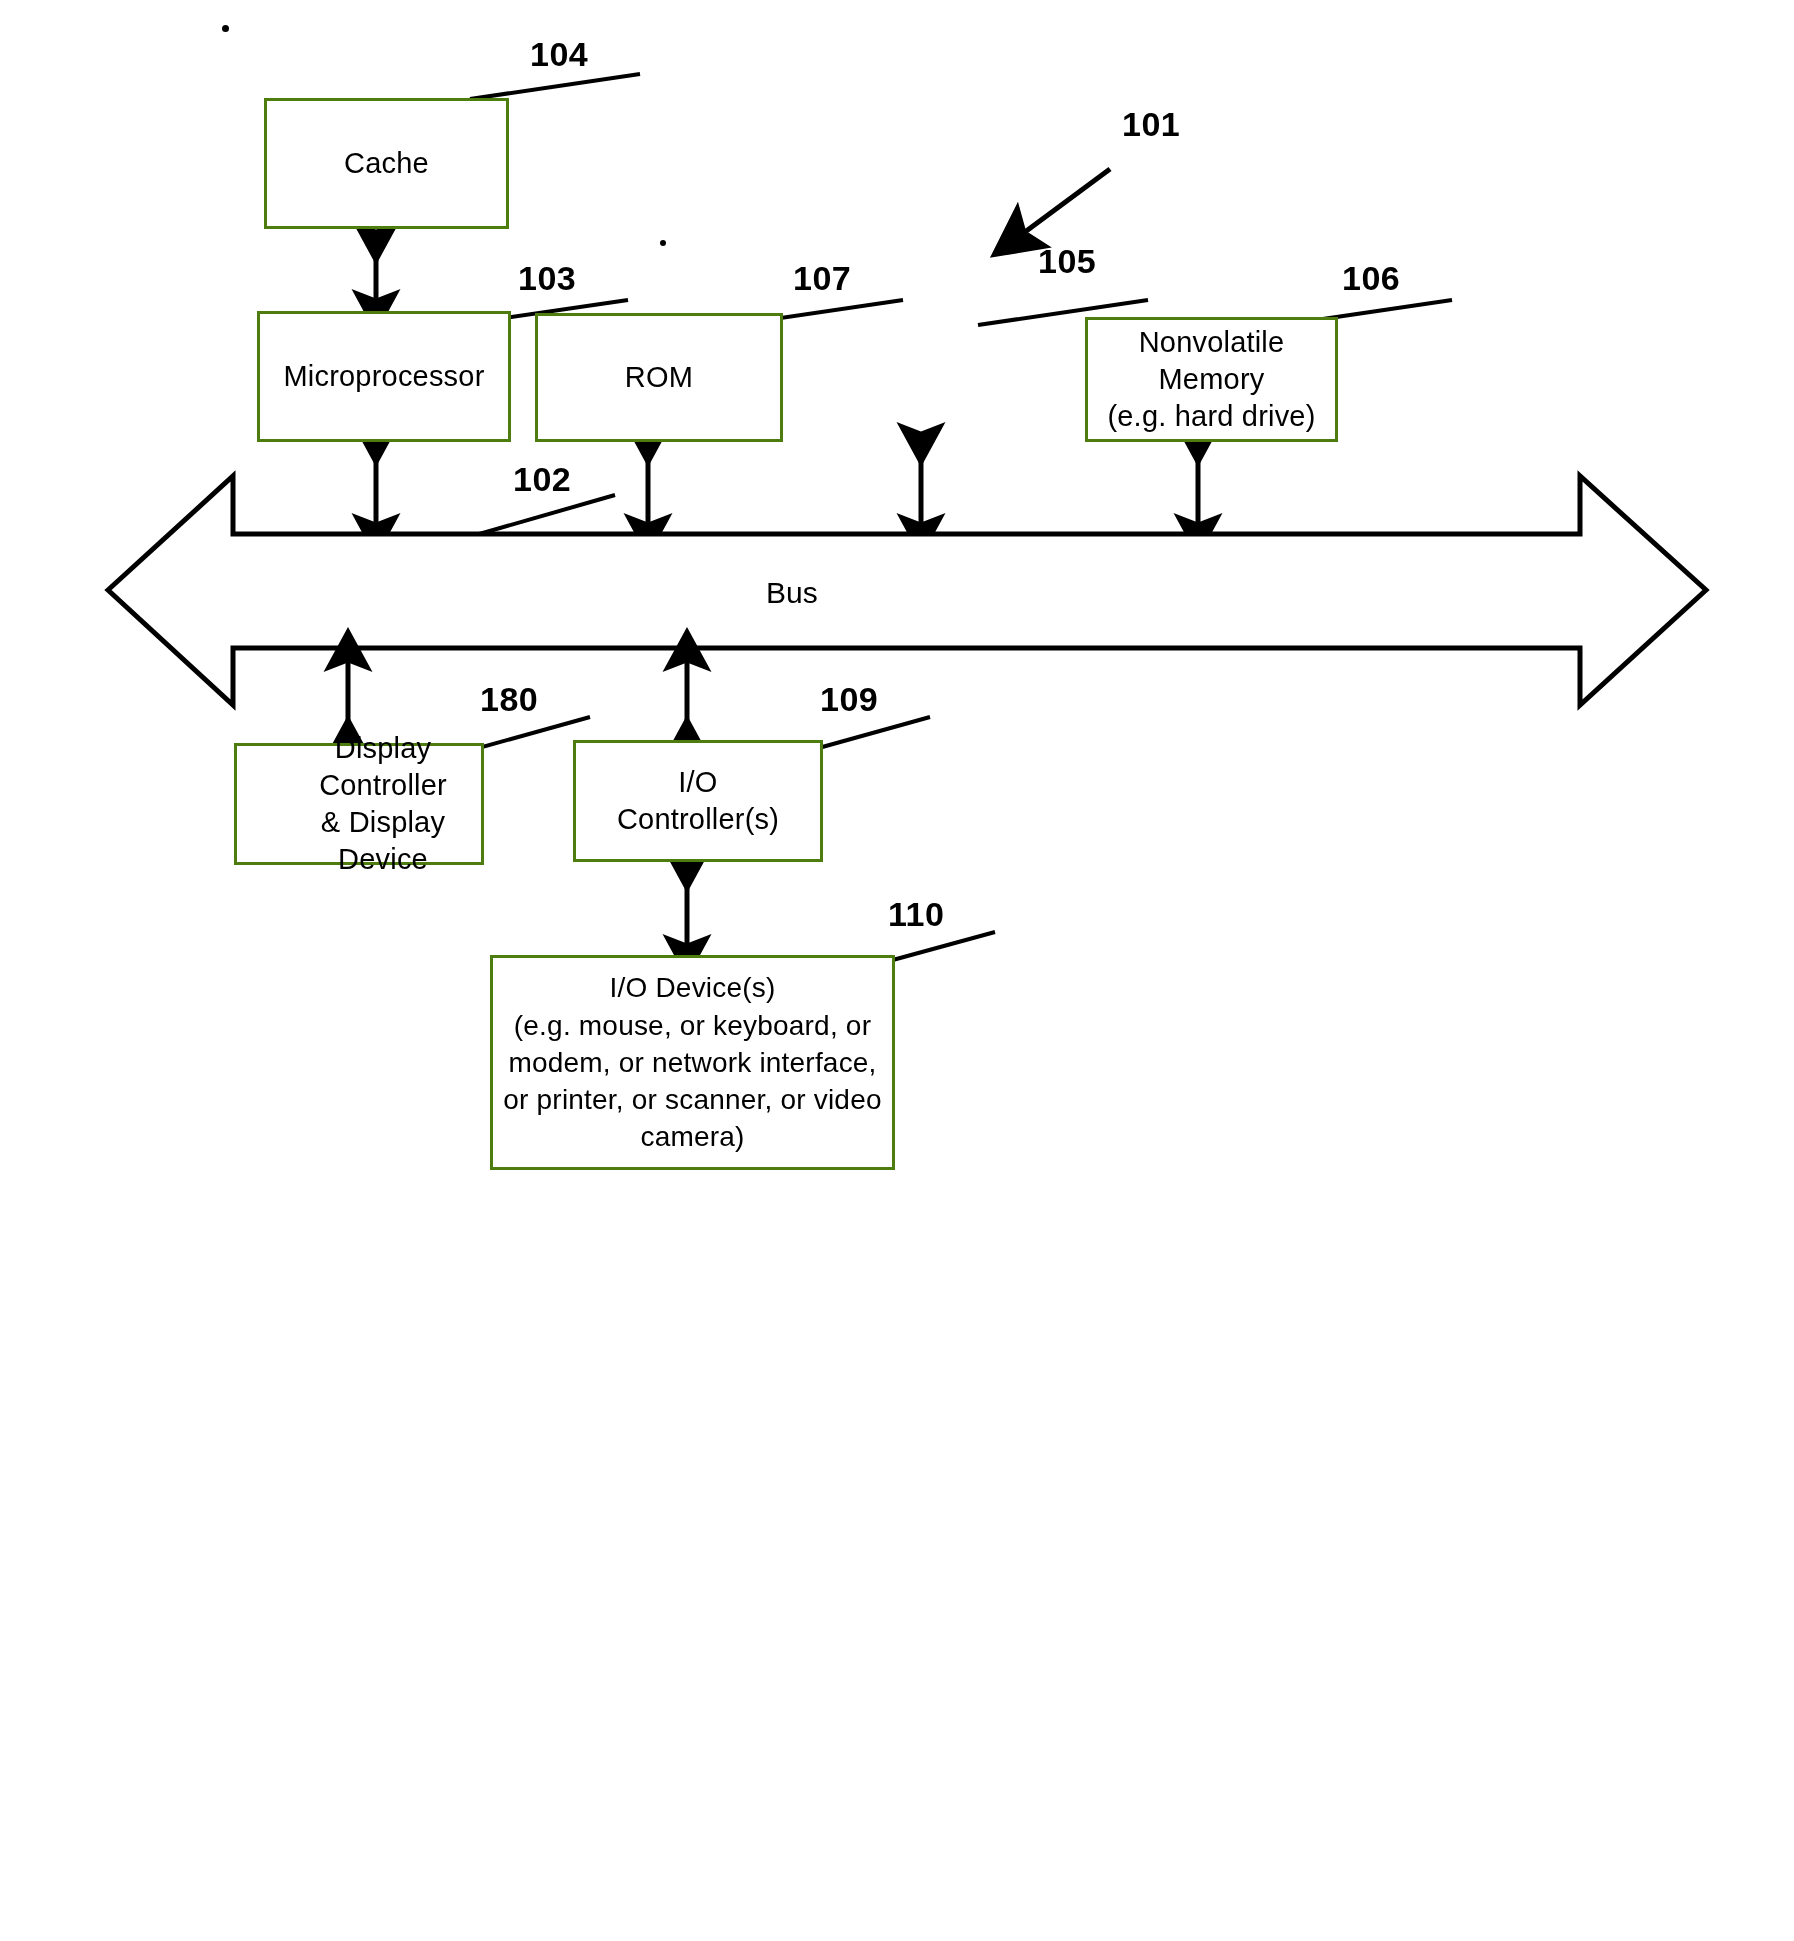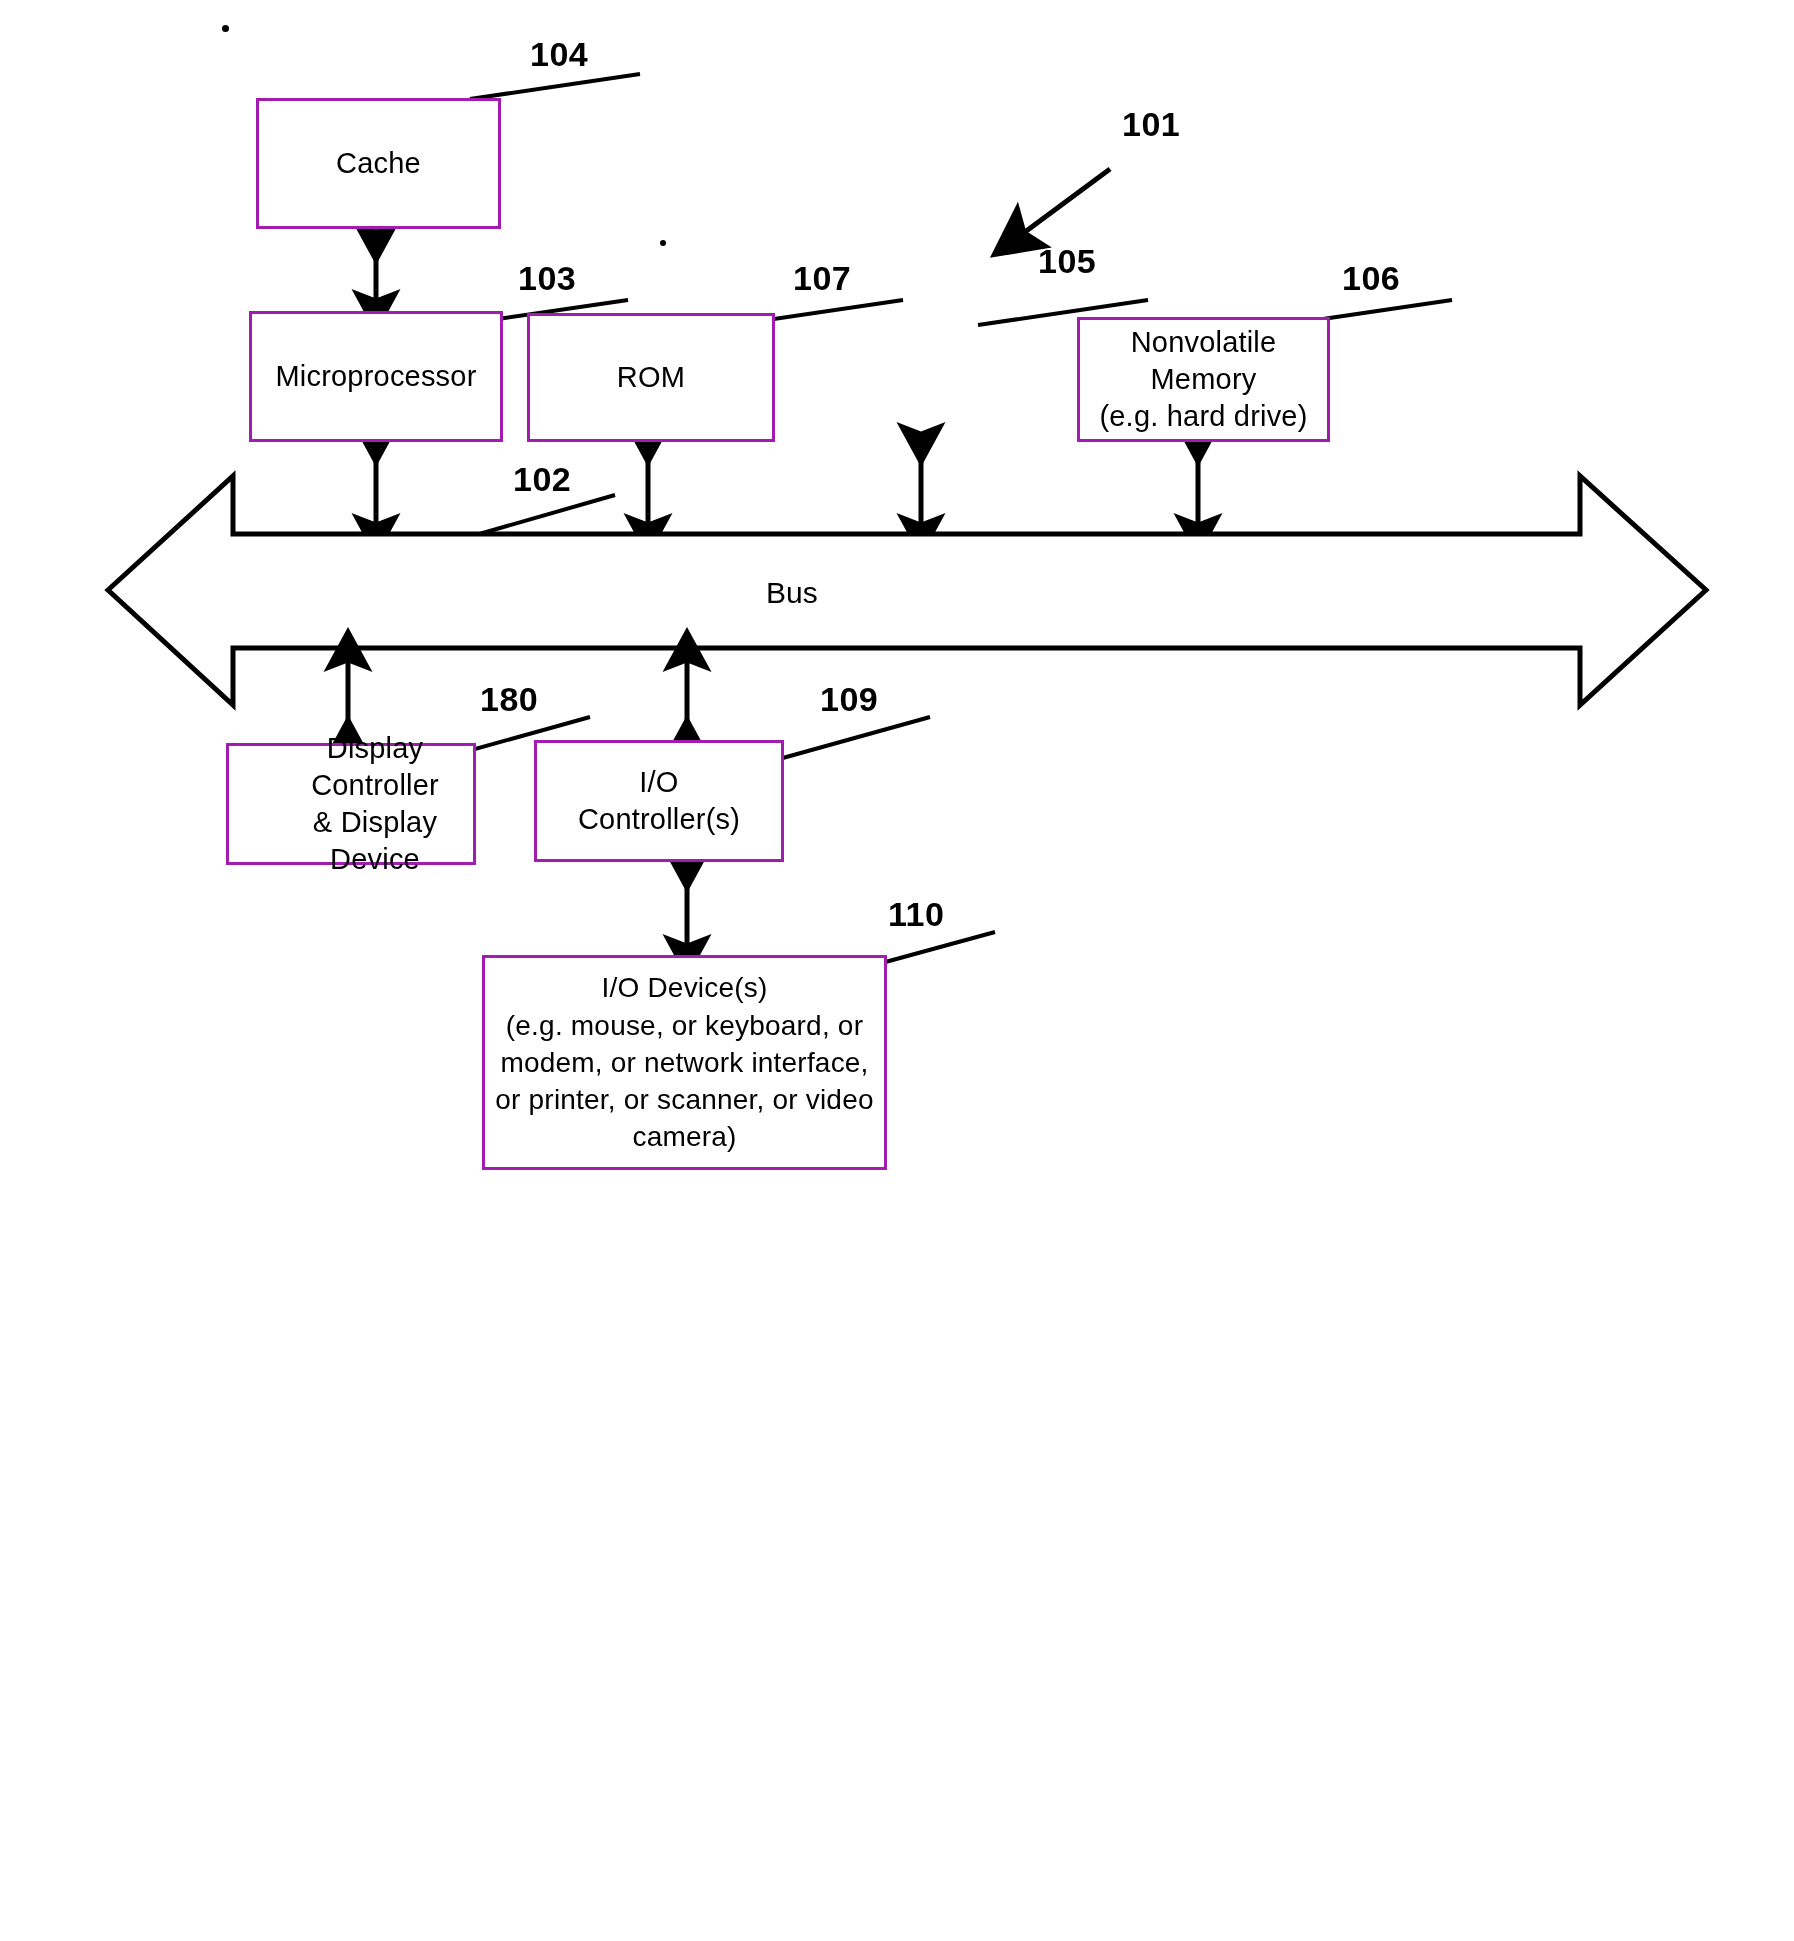--- a/index.html
+++ b/index.html
@@ -28,7 +28,7 @@
   .box {
     position: absolute;
     box-sizing: border-box;
-    border: 3px solid #a21caf;
+    border: 3px solid #4d7c0f;
     background: #ffffff;
     display: flex;
     align-items: center;
@@ -37,6 +37,7 @@
     font-size: 29px;
     line-height: 1.28;
     letter-spacing: 0.2px;
+    margin-left: 8px;
   }
   .box .inner { padding: 0 8px; white-space: pre-line; }
   .ref {

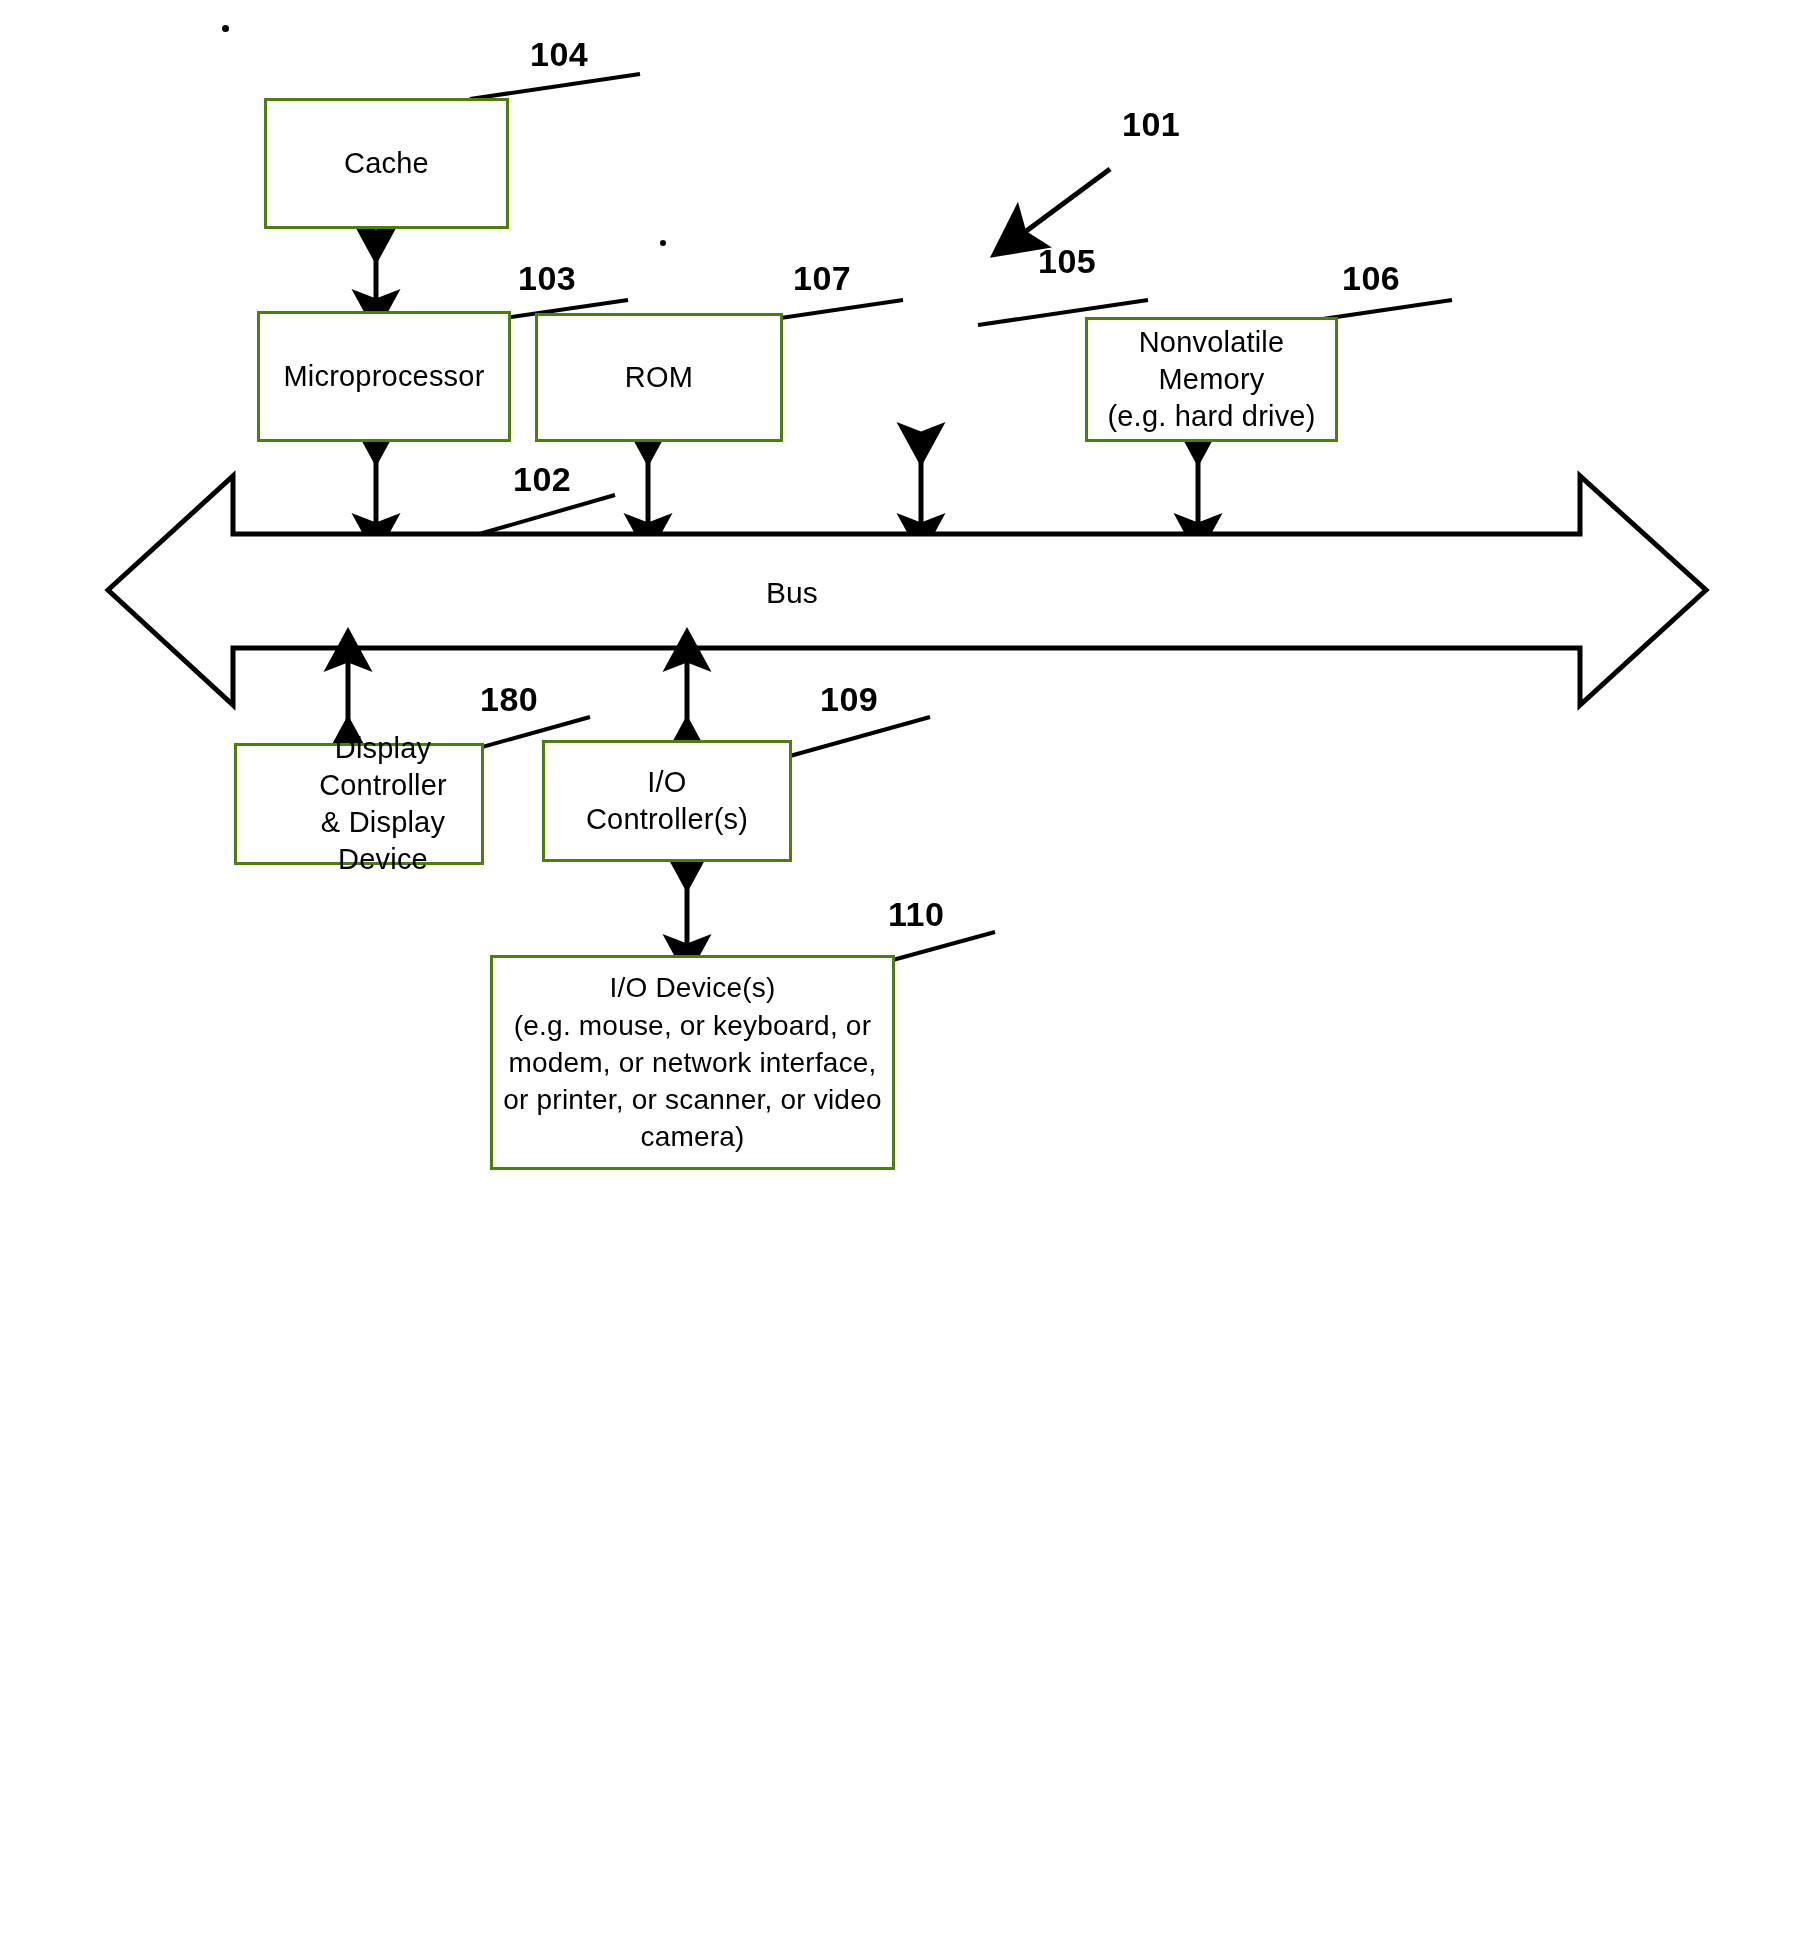--- a/index.html
+++ b/index.html
@@ -148,7 +148,7 @@
 &amp; Display Device</span>
   </div>
 
-  <div class="box" style="left:534px; top:740px; width:250px; height:122px;">
+  <div class="box" style="left:565px; top:740px; width:250px; height:122px;">
     <span class="inner">I/O
 Controller(s)</span>
   </div>

